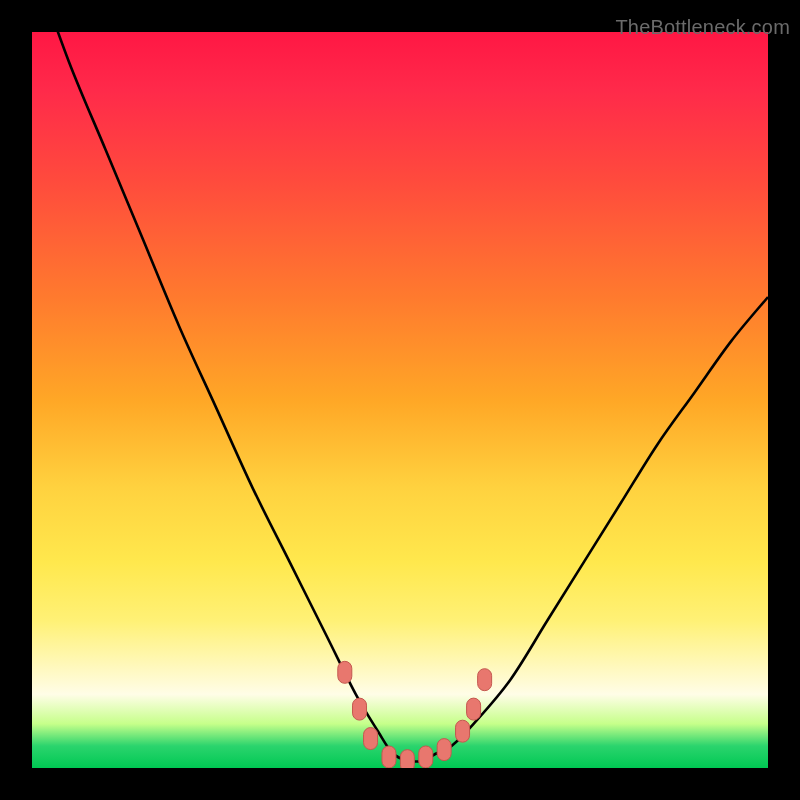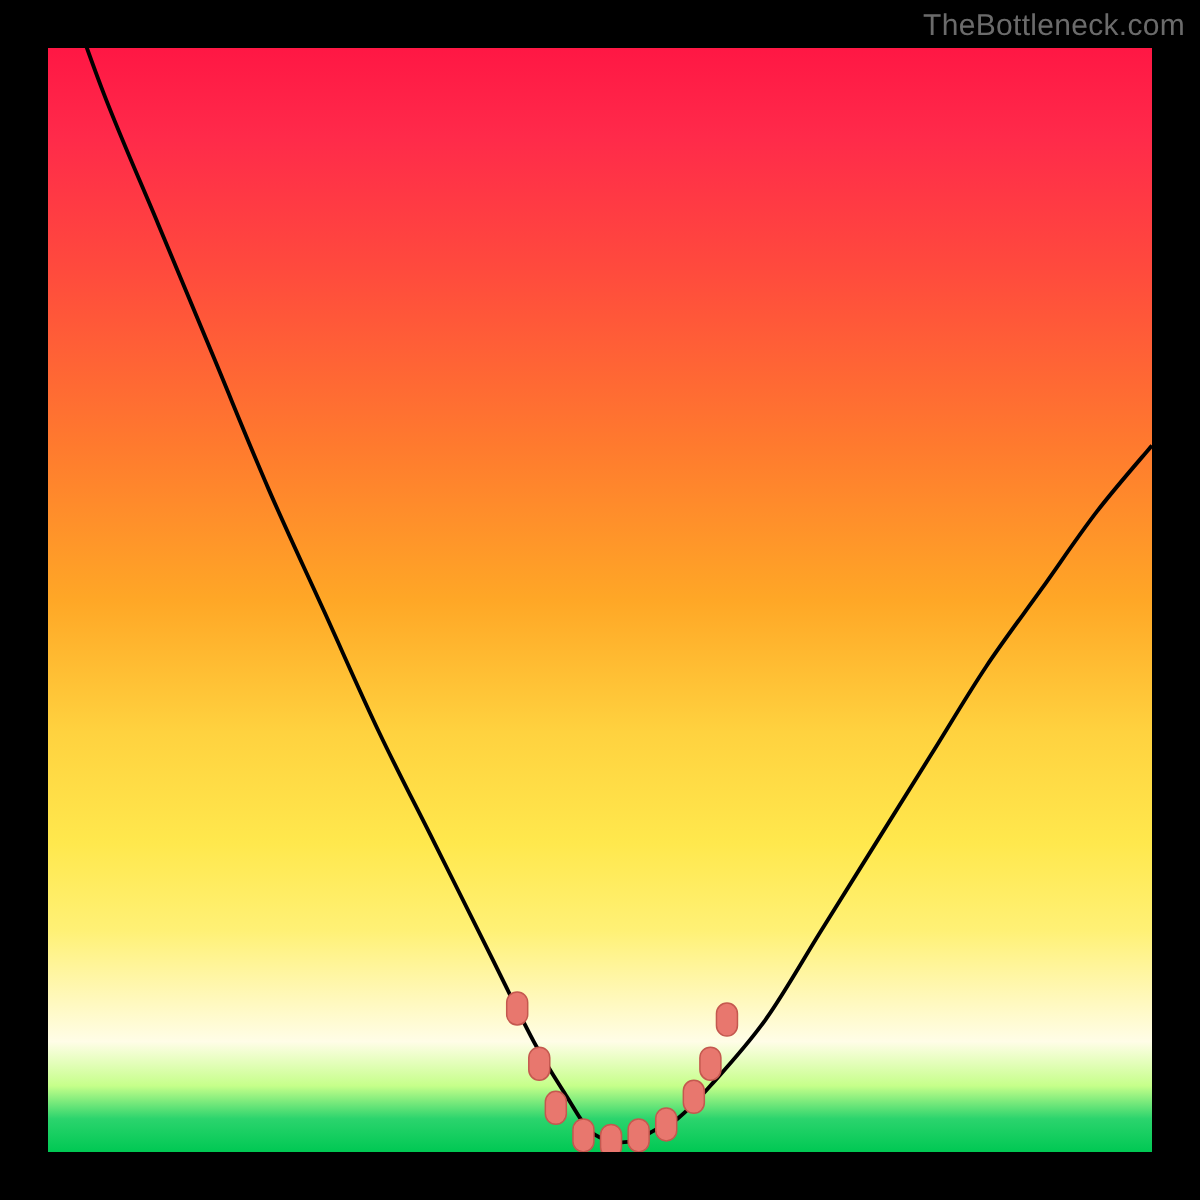--- a/index.html
+++ b/index.html
@@ -49,7 +49,7 @@
   }
   .watermark {
     position: absolute;
-    top: 6px;
+    top: 16px;
     right: 10px;
     color: #6b6b6b;
     font-size: 20px;

